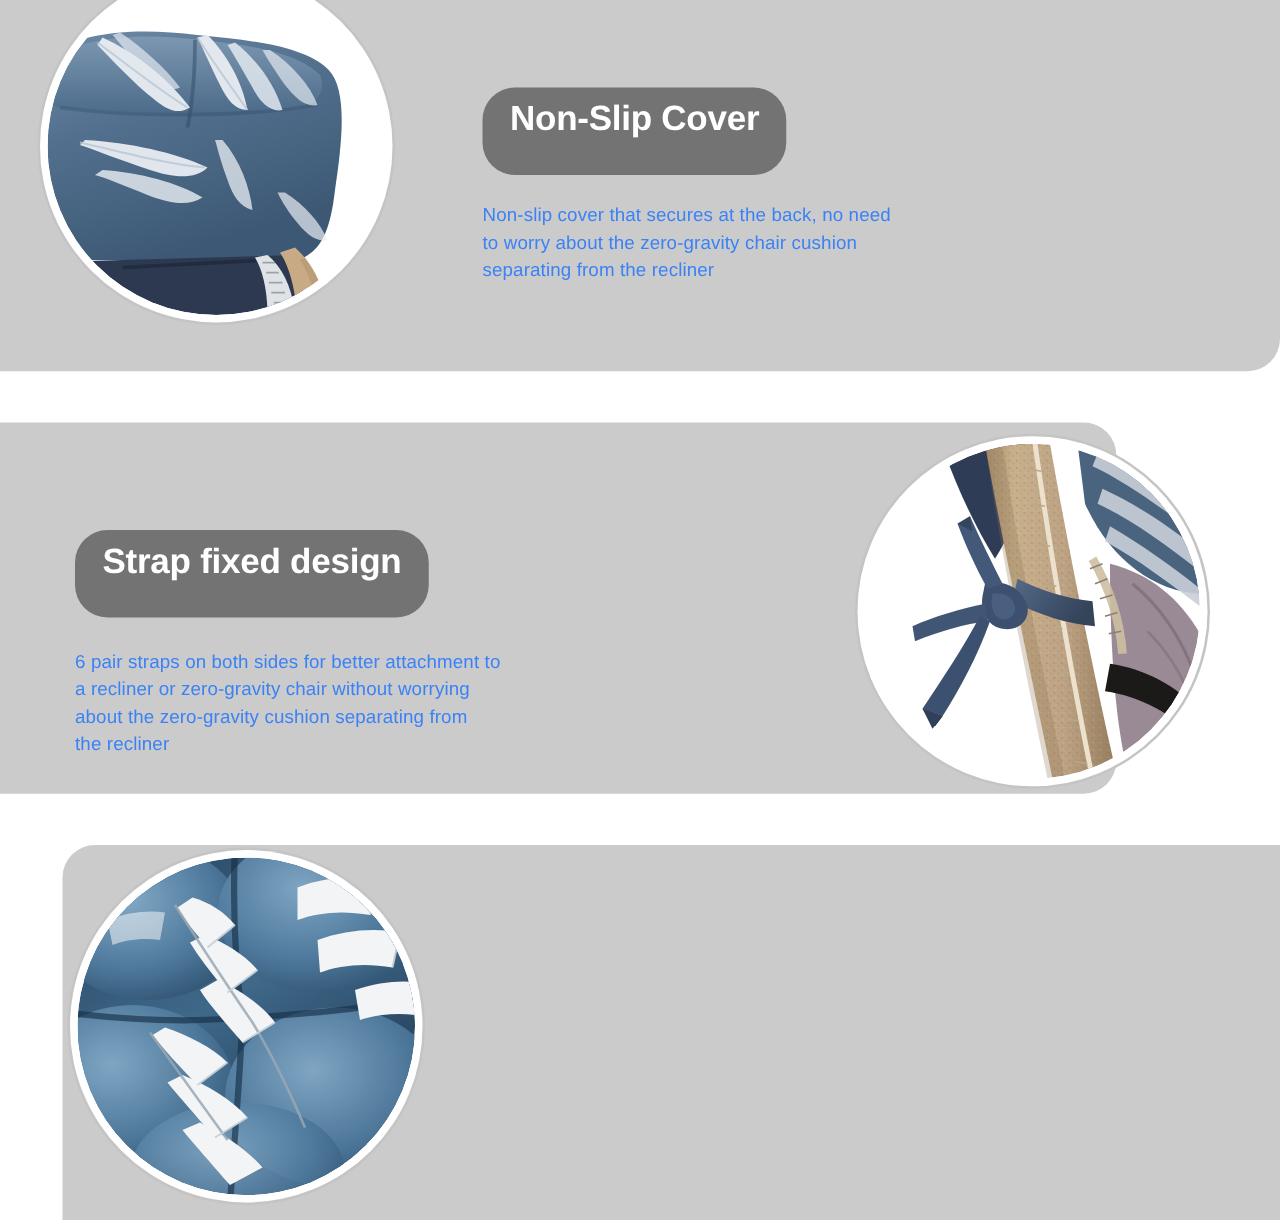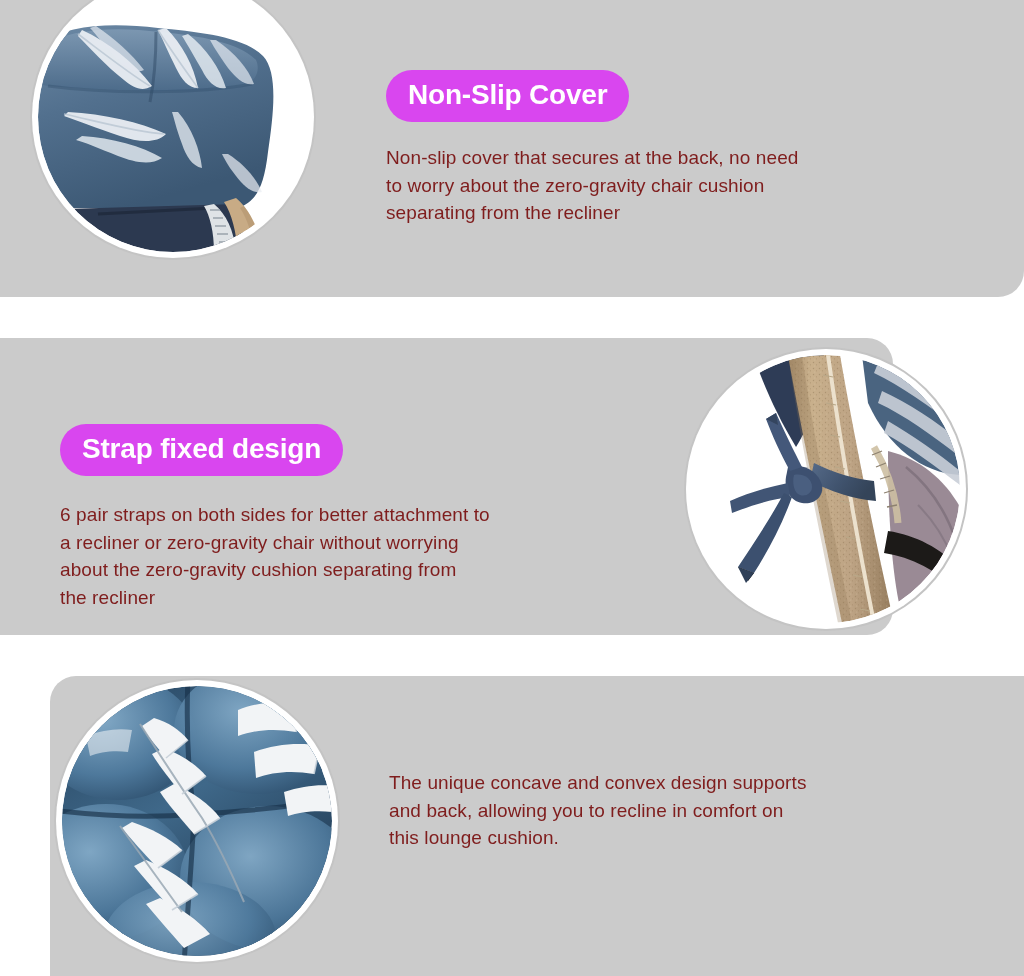--- a/index.html
+++ b/index.html
@@ -75,13 +75,13 @@
 
   .pill {
     display: inline-block;
-    background: #d946ef;
+    background: #737373;
     color: #ffffff;
     font-size: 28px;
     font-weight: bold;
     letter-spacing: -0.2px;
     line-height: 1;
-    padding: 11px 22px 13px 22px;
+    padding: 11px 22px 31px 22px;
     border-radius: 26px;
     white-space: nowrap;
   }

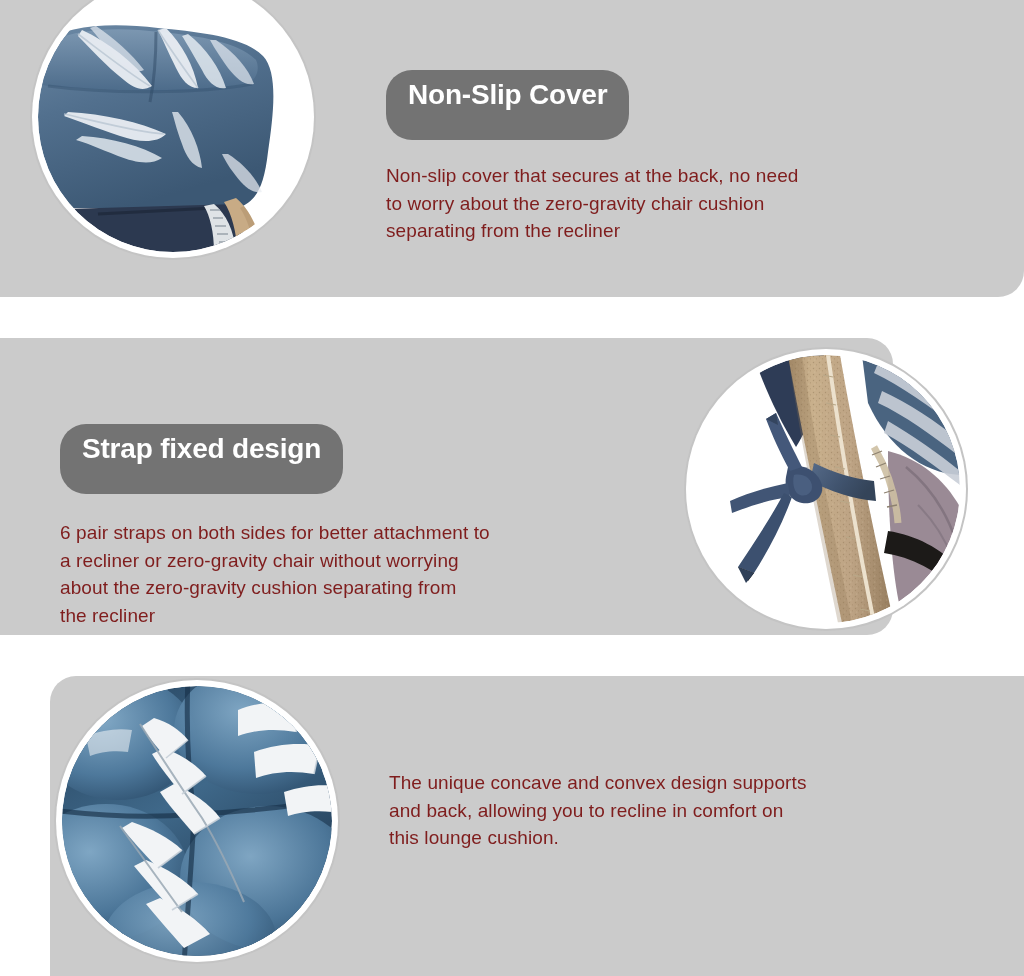--- a/index.html
+++ b/index.html
@@ -87,8 +87,8 @@
   }
   .body-copy {
     margin-top: 22px;
-    color: #7f1d1d;
-    font-size: 19px;
+    color: #3b82f6;
+    font-size: 15px;
     line-height: 1.46;
     letter-spacing: 0.1px;
     white-space: pre-line;

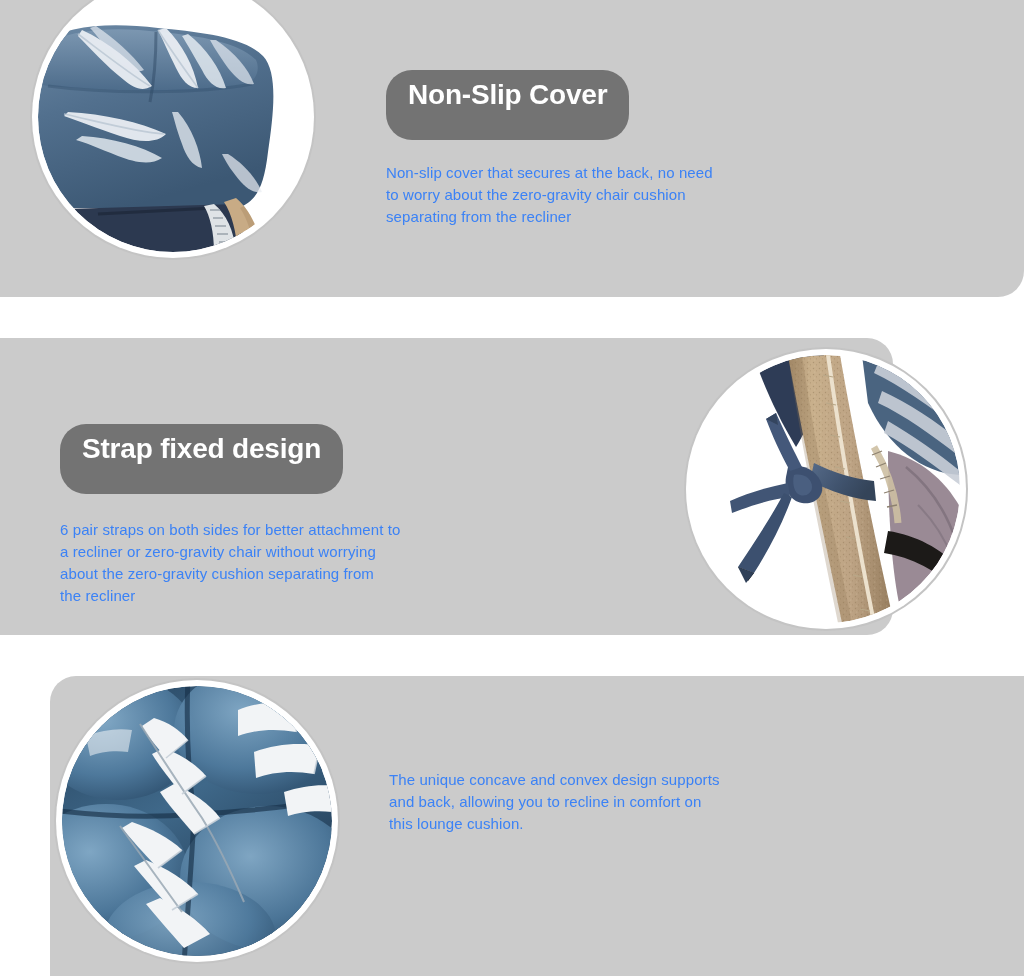--- a/index.html
+++ b/index.html
@@ -335,9 +335,6 @@
   </div>
 
   <div class="textblock tb-3">
-    <div class="body-copy">The unique concave and convex design supports
-and back, allowing you to recline in comfort on
-this lounge cushion.</div>
   </div>
 
 </div>

